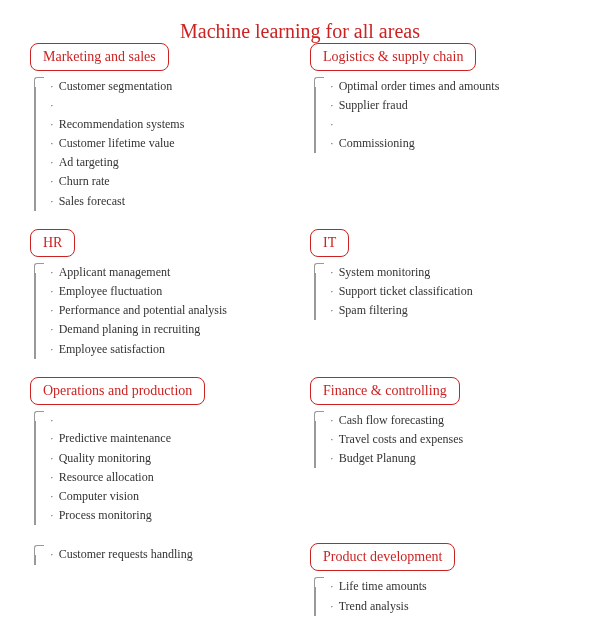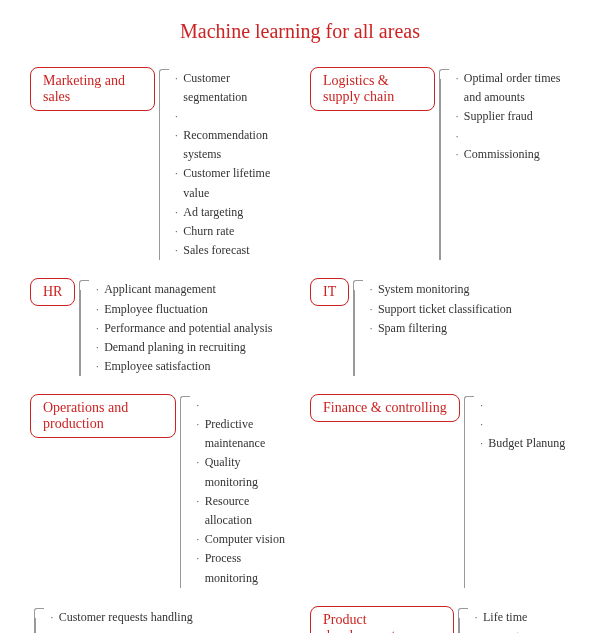--- a/index.html
+++ b/index.html
@@ -16,7 +16,6 @@
       font-size: 20px;
       font-weight: normal;
       color: #cc2222;
-      margin-bottom: 24px;
       font-style: normal;
     }
     .grid {

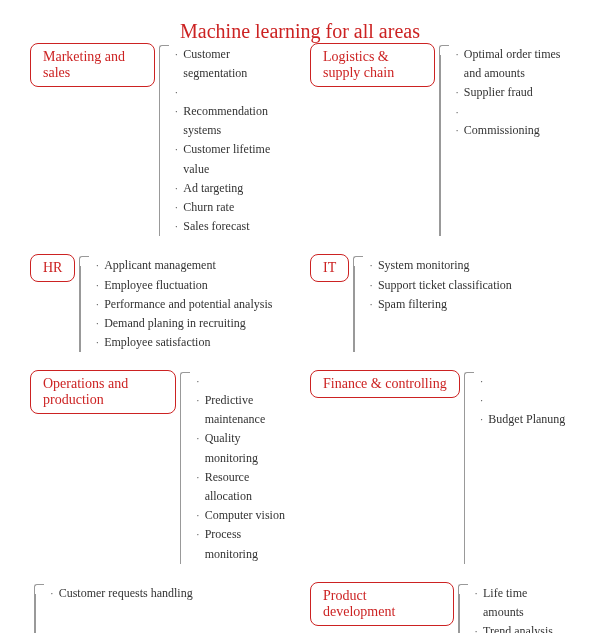--- a/index.html
+++ b/index.html
@@ -25,7 +25,7 @@
     }
     .card {
       display: flex;
-      flex-direction: row;
+      flex-direction: column;
     }
     .card-header {
       border: 1.5px solid #cc2222;

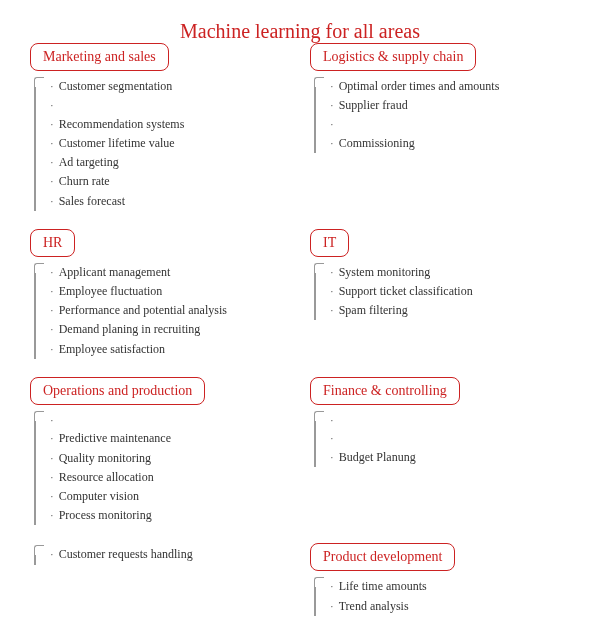--- a/index.html
+++ b/index.html
@@ -253,6 +253,7 @@
         <ul class="items-list">
           <li>
             <span class="bullet">·</span>
+            <span>Cash flow forecasting</span>
           </li>
           <li>
             <span class="bullet">·</span>

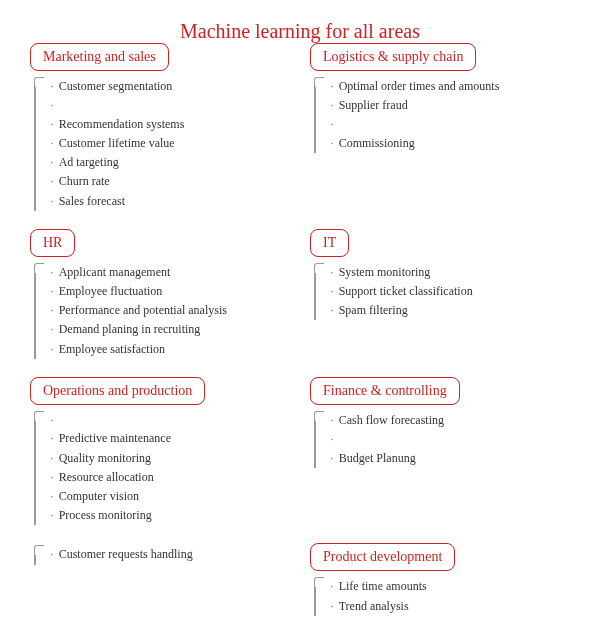--- a/index.html
+++ b/index.html
@@ -257,6 +257,7 @@
           </li>
           <li>
             <span class="bullet">·</span>
+            <span>Travel costs and expenses</span>
           </li>
           <li>
             <span class="bullet">·</span>

